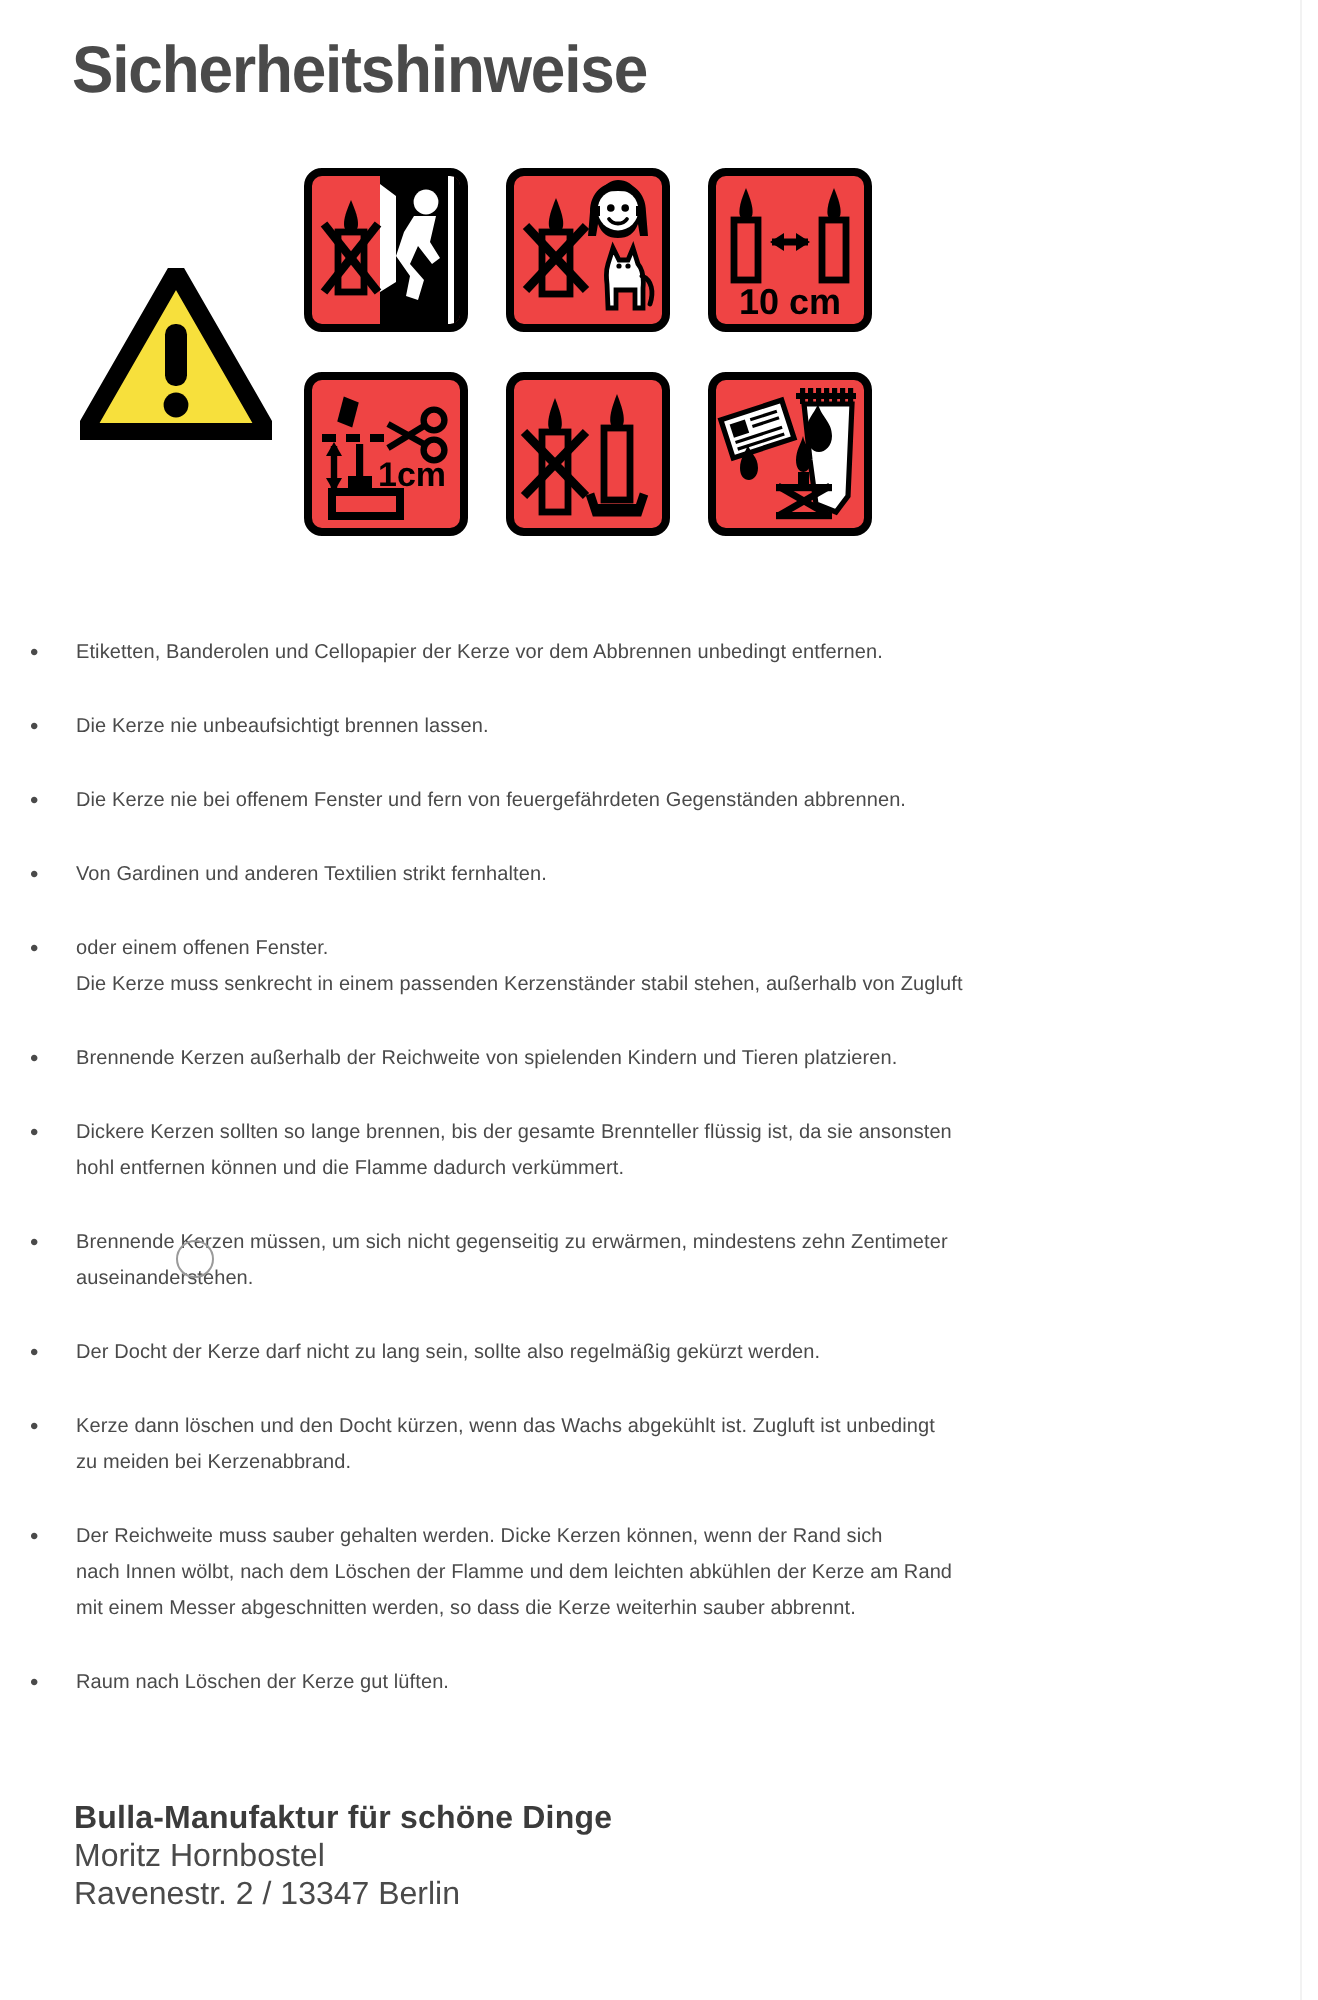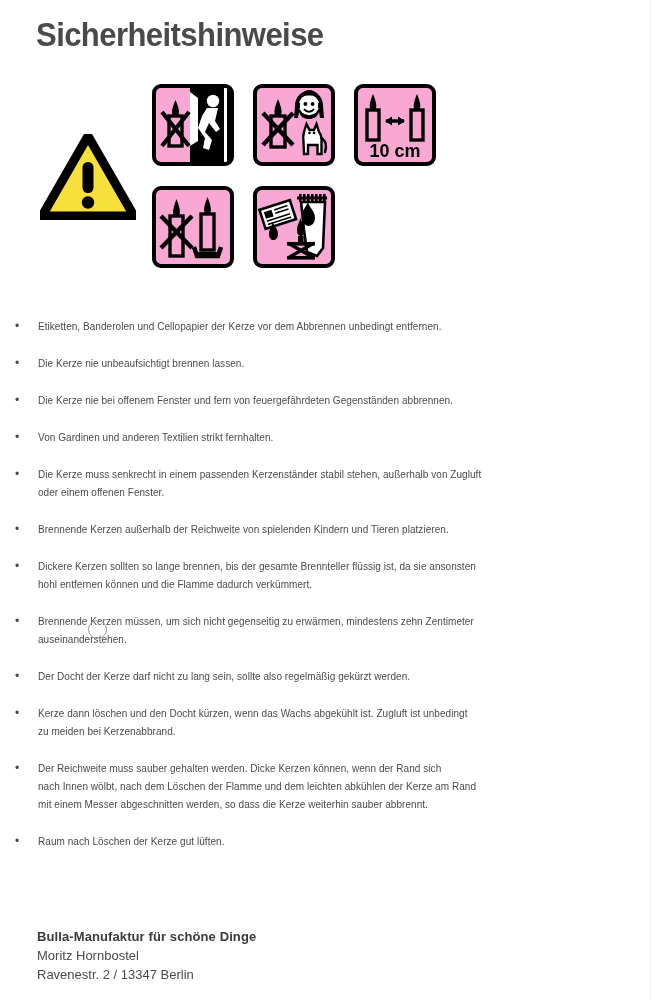--- a/index.html
+++ b/index.html
@@ -68,7 +68,7 @@
     height: 82px;
     border: 4px solid #000000;
     border-radius: 9px;
-    background: #f9a8d4;
+    background: #ef4444;
     overflow: hidden;
     position: relative;
   }

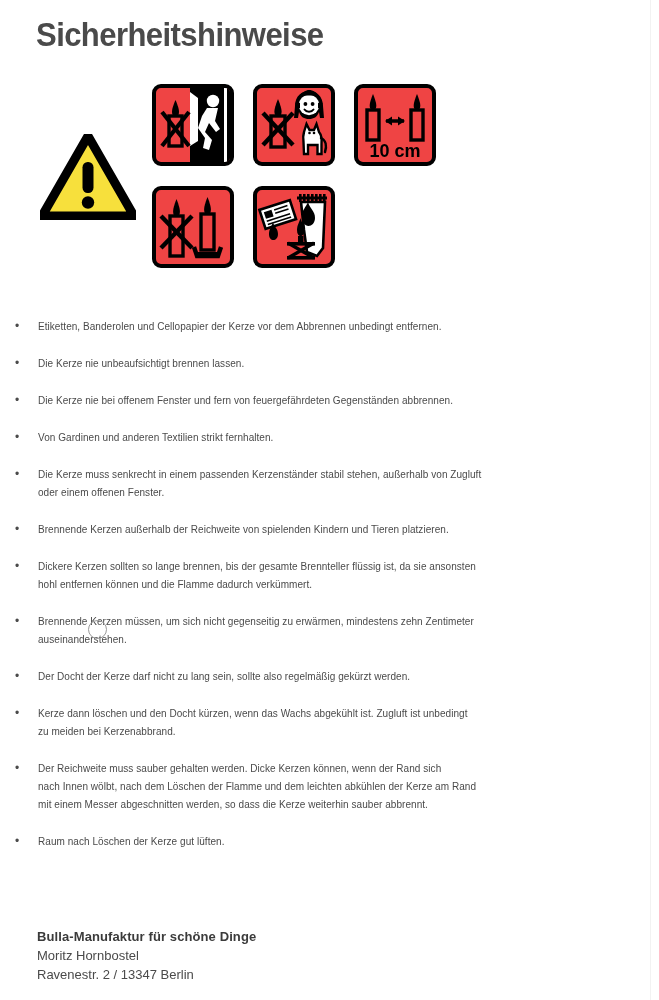--- a/index.html
+++ b/index.html
@@ -224,6 +224,34 @@
         </svg>
       </div>
 
+      <div class="picto">
+        <svg viewBox="0 0 74 74" xmlns="http://www.w3.org/2000/svg">
+
+          <path d="M17 8 L24 12 L19 24 L12 20 Z" fill="#000000" transform="rotate(-8 18 16)"></path>
+
+          <line x1="5" y1="29" x2="12" y2="29" stroke="#000000" stroke-width="4"></line>
+          <line x1="17" y1="29" x2="24" y2="29" stroke="#000000" stroke-width="4"></line>
+          <line x1="29" y1="29" x2="36" y2="29" stroke="#000000" stroke-width="4"></line>
+
+          <g stroke="#000000" stroke-width="3.2" fill="none">
+            <line x1="38" y1="22" x2="56" y2="32"></line>
+            <line x1="38" y1="34" x2="56" y2="23"></line>
+            <circle cx="61" cy="35" r="5.2"></circle>
+            <circle cx="61" cy="20" r="5.2"></circle>
+          </g>
+
+          <rect x="22" y="32" width="3.6" height="16" fill="#000000"></rect>
+
+          <rect x="10" y="56" width="34" height="12" fill="none" stroke="#000000" stroke-width="4"></rect>
+          <rect x="18" y="48" width="12" height="9" fill="#000000"></rect>
+
+          <line x1="11" y1="33" x2="11" y2="54" stroke="#000000" stroke-width="3.2"></line>
+          <path d="M11 31 L7 38 L15 38 Z" fill="#000000"></path>
+          <path d="M11 56 L7 49 L15 49 Z" fill="#000000"></path>
+
+          <text x="50" y="53" font-family="Liberation Sans, sans-serif" font-size="17" font-weight="bold" text-anchor="middle" fill="#000000">1cm</text>
+        </svg>
+      </div>
 
       <div class="picto">
         <svg viewBox="0 0 74 74" xmlns="http://www.w3.org/2000/svg">

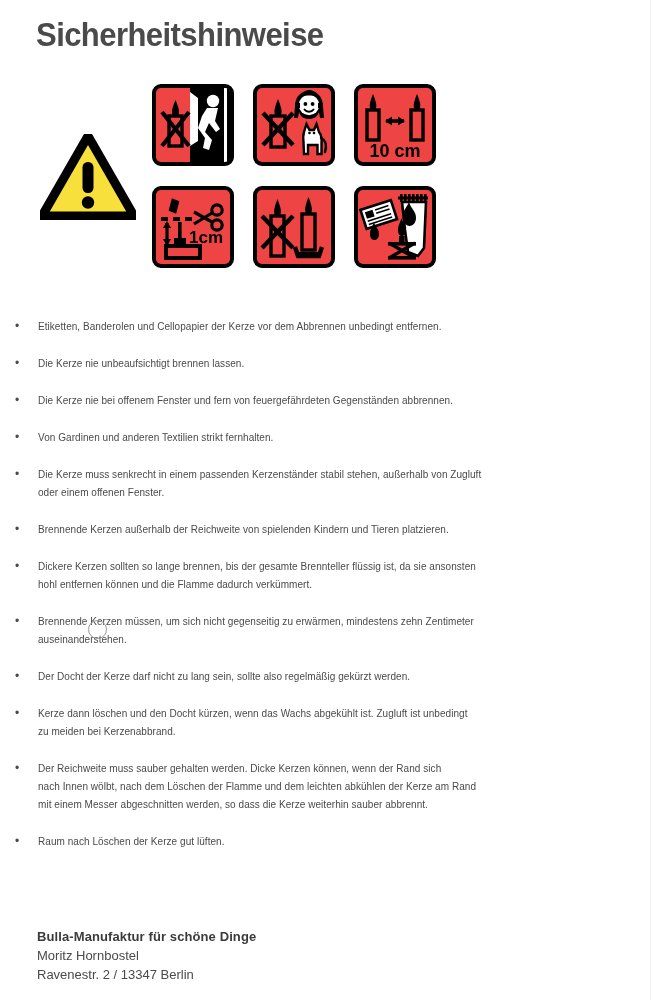--- a/index.html
+++ b/index.html
@@ -331,8 +331,8 @@
     </div>
 
     <div class="bullet-item">
+      <span class="line">oder einem offenen Fenster.</span>
       <span class="line">Die Kerze muss senkrecht in einem passenden Kerzenständer stabil stehen, außerhalb von Zugluft</span>
-      <span class="line">oder einem offenen Fenster.</span>
     </div>
 
     <div class="bullet-item">

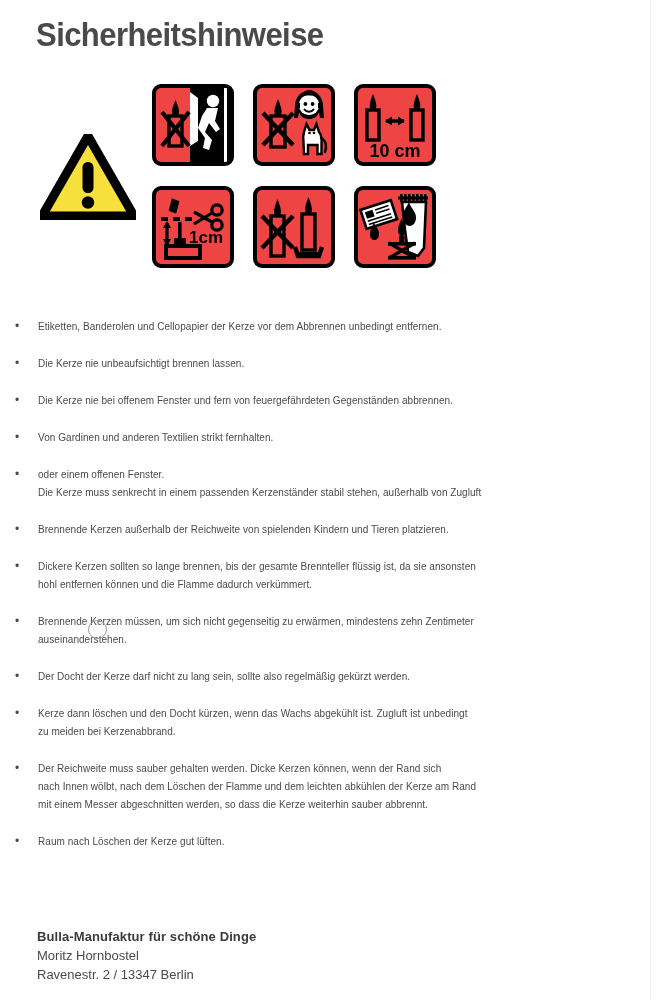--- a/index.html
+++ b/index.html
@@ -106,10 +106,9 @@
     position: absolute;
     left: 37px;
     top: 900px;
-    font-size: 13px;
+    font-size: 16px;
     line-height: 19px;
     color: #4a4a4a;
-    margin-top: 27px;
   }
   .footer .company {
     font-weight: bold;

